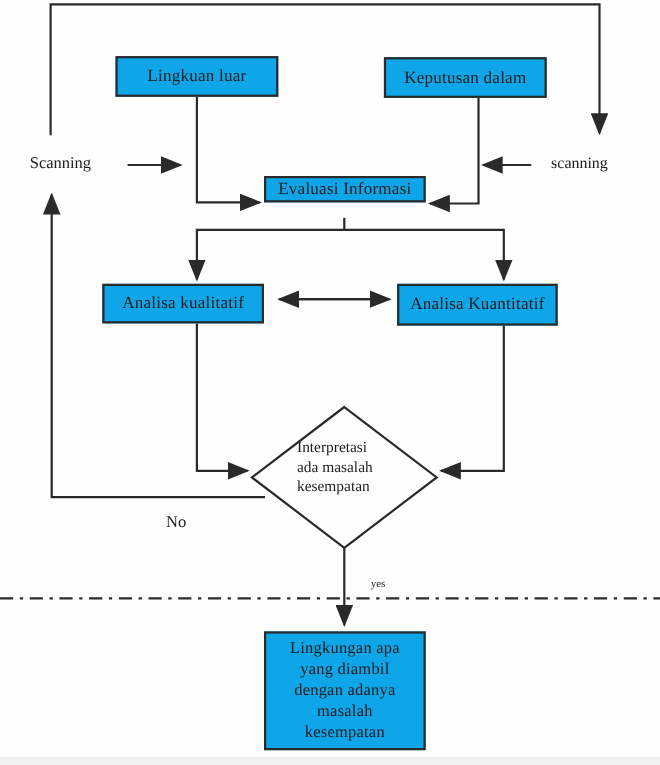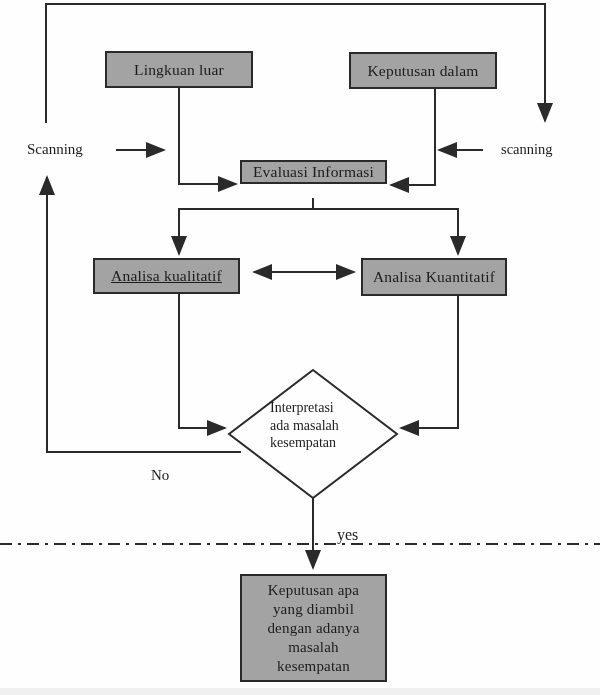--- a/index.html
+++ b/index.html
@@ -16,7 +16,7 @@
   .node {
     position: absolute;
     border: 2px solid #2a2a2a;
-    background: #a3a3a3;
+    background: #0ea5e9;
     display: flex;
     align-items: center;
     justify-content: center;

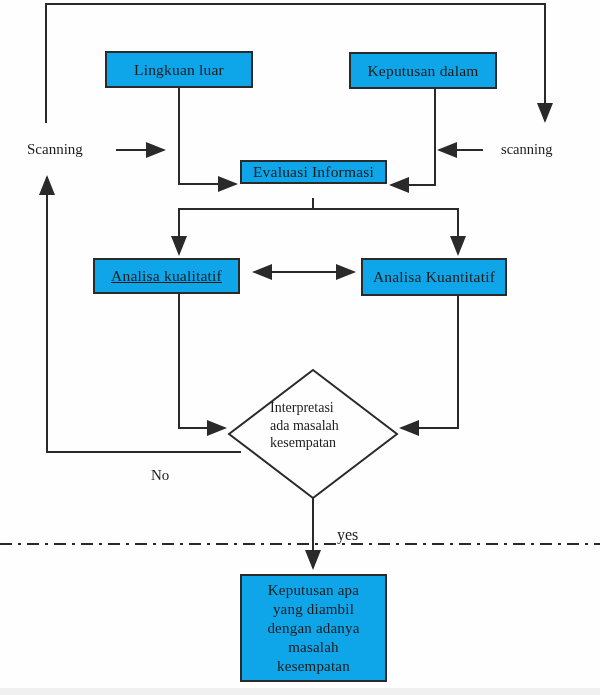--- a/index.html
+++ b/index.html
@@ -28,7 +28,7 @@
   #node-lingkuan-luar      { left: 105px; top: 51px;  width: 148px; height: 37px; }
   #node-lingkungan-dalam   { left: 349px; top: 52px;  width: 148px; height: 37px; }
   #node-evaluasi           { left: 240px; top: 160px; width: 147px; height: 24px; }
-  #node-analisa-kualitatif { left: 93px;  top: 258px; width: 147px; height: 36px; text-decoration: underline; }
+  #node-analisa-kualitatif { left: 93px;  top: 258px; width: 147px; height: 36px; }
   #node-analisa-kuantitatif{ left: 361px; top: 258px; width: 146px; height: 38px; }
   #node-keputusan          { left: 240px; top: 574px; width: 147px; height: 108px;
                              flex-direction: column; font-size: 15px; line-height: 19px; }

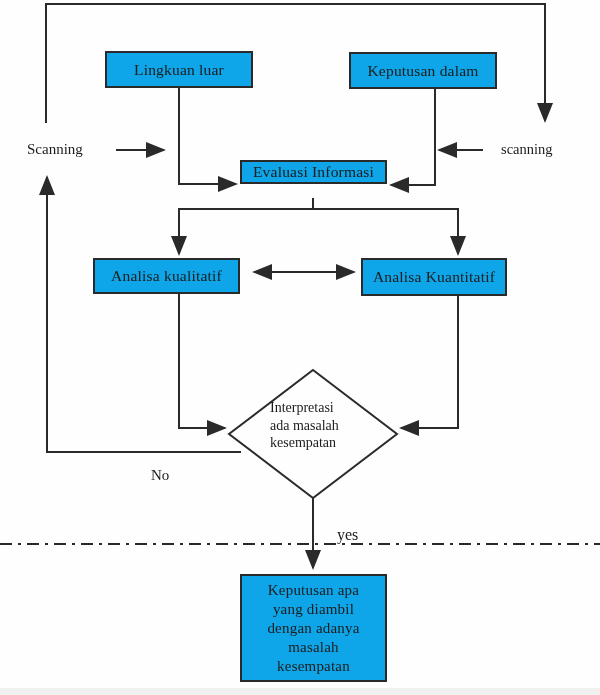--- a/index.html
+++ b/index.html
@@ -40,7 +40,7 @@
   #label-scanning-left  { left: 27px;  top: 141px; }
   #label-scanning-right { left: 501px; top: 141px; font-size: 14.5px; }
   #label-no             { left: 151px; top: 467px; }
-  #label-yes            { left: 337px; top: 526px; font-size: 16px; }
+  #label-yes            { left: 337px; top: 526px; font-size: 10px; }
   #footer-strip {
     position: absolute; left: 0; top: 688px; width: 600px; height: 7px;
     background: #f0f0f0;

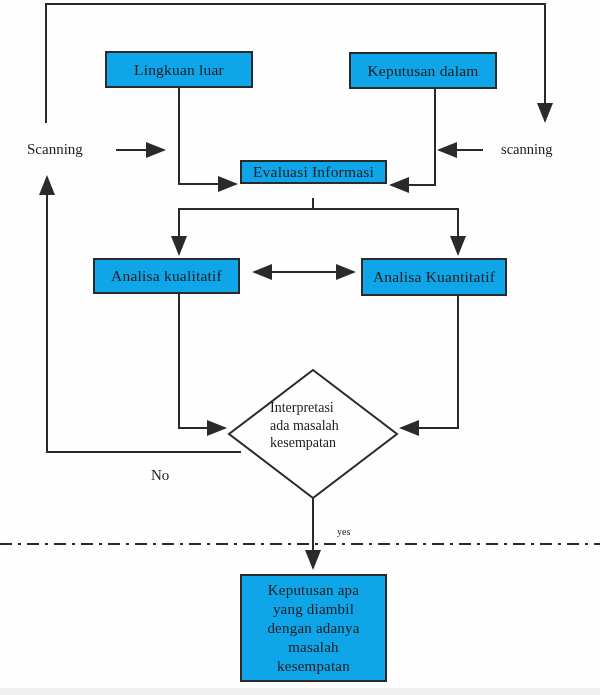--- a/index.html
+++ b/index.html
@@ -114,7 +114,7 @@
   </div>
 
   <div class="node" id="node-keputusan">
-    <div>Keputusan apa</div>
+    <div>Lingkungan apa</div>
     <div>yang diambil</div>
     <div>dengan adanya</div>
     <div>masalah</div>

